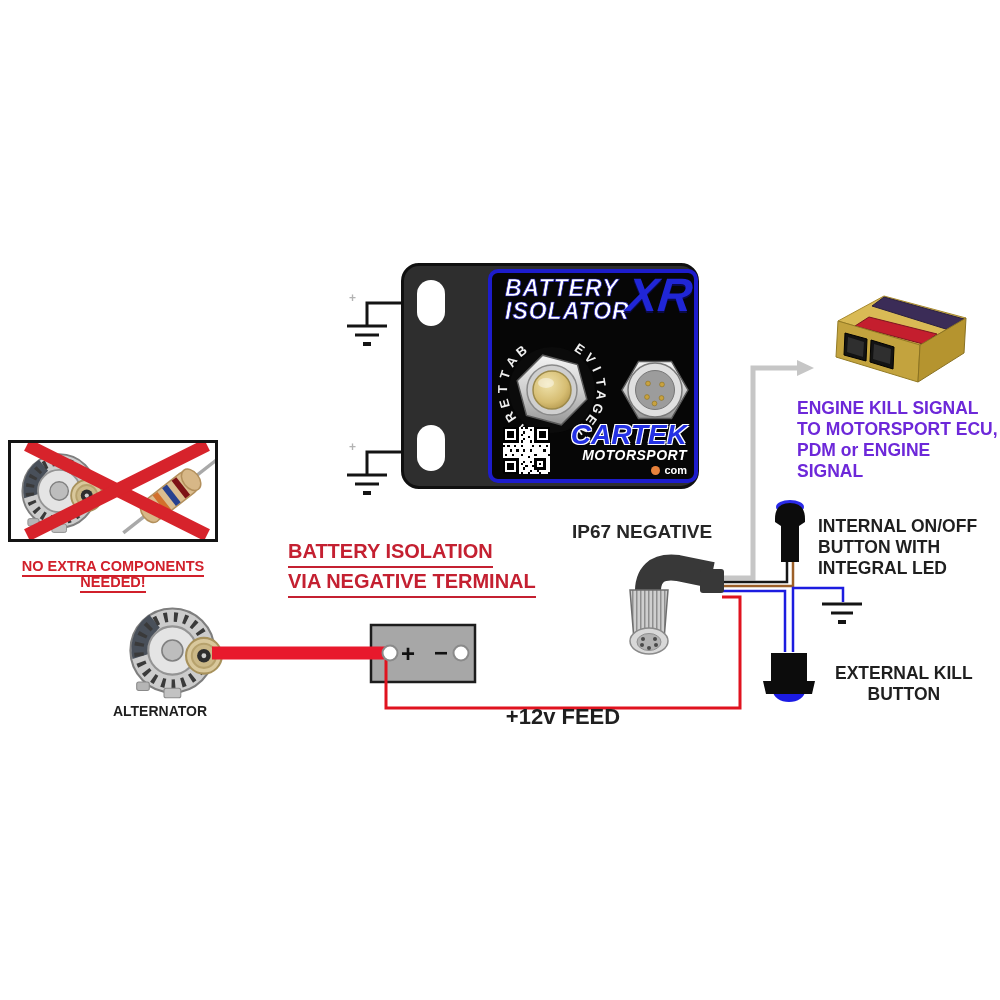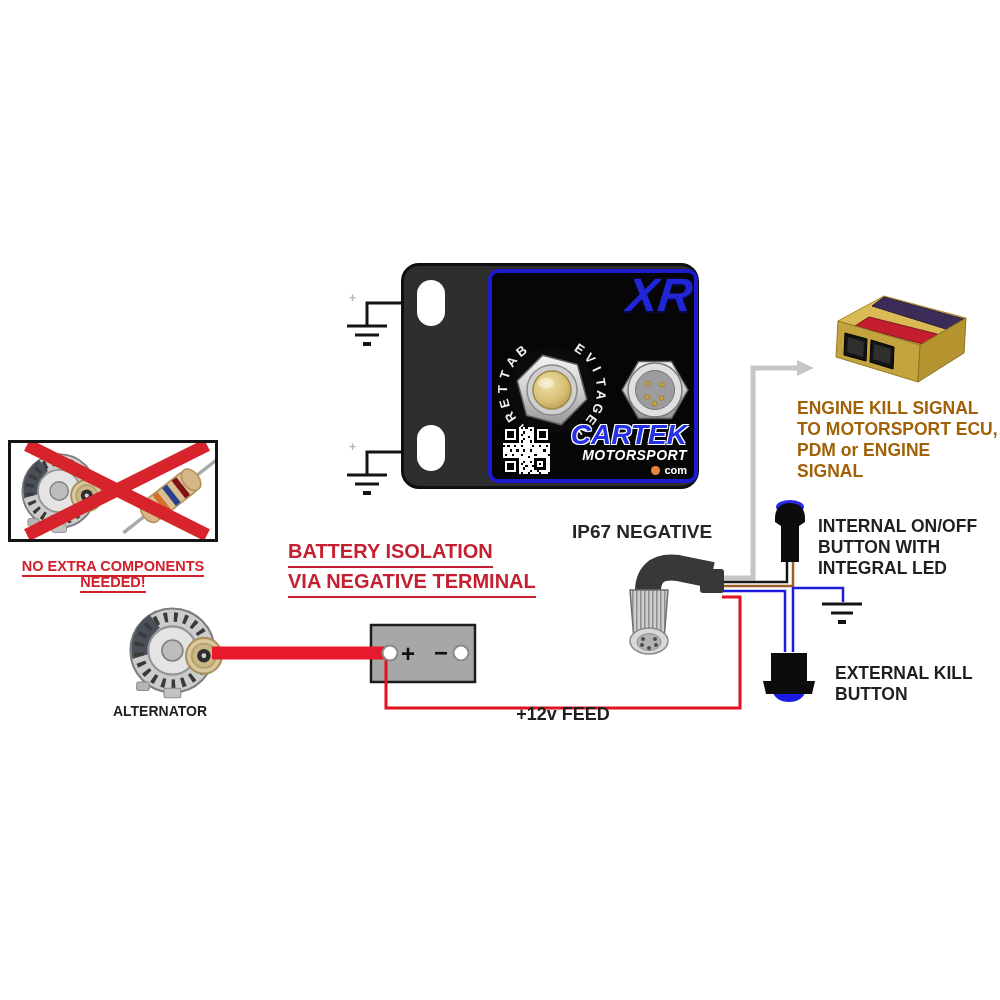--- a/index.html
+++ b/index.html
@@ -219,6 +219,10 @@
           </g>
         </g>
       </svg>
+      <div class="dev-title">
+        <div>BATTERY</div>
+        <div>ISOLATOR</div>
+      </div>
       <div class="xr">XR</div>
       <svg class="qr" viewBox="0 0 21 21" preserveAspectRatio="none" shape-rendering="crispEdges" style="position:absolute;left:11px;top:154px;width:47px;height:47px;">
         <rect width="21" height="21" fill="#fff"></rect>

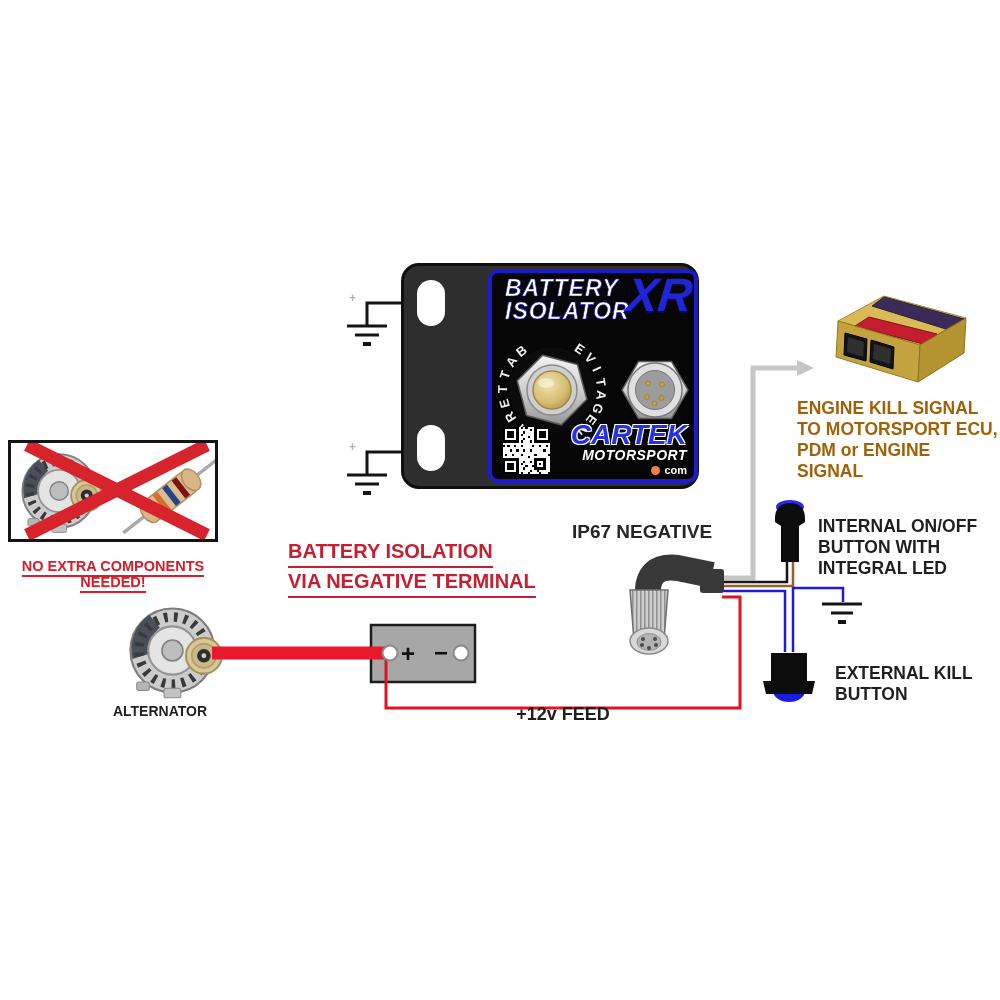--- a/index.html
+++ b/index.html
@@ -13,7 +13,7 @@
   .iso-head{left:288px;top:538px;width:256px;font-size:20px;line-height:27px;color:#c42031;}
   .iso-head span{display:inline-block;border-bottom:2px solid #c42031;padding-bottom:1px;}
   .ip67{left:572px;top:521px;font-size:19px;color:#262626;}
-  .engine-kill{left:797px;top:398px;font-size:17.5px;line-height:21px;color:#a16207;}
+  .engine-kill{left:797px;top:398px;font-size:17.5px;line-height:21px;color:#6d28d9;}
   .internal-btn-lbl{left:818px;top:516px;font-size:17.5px;line-height:21px;color:#1f1f1f;}
   .external-btn-lbl{left:835px;top:663px;font-size:17.5px;line-height:21px;color:#1f1f1f;}
   .alt-lbl{left:75px;top:703px;width:170px;text-align:center;font-size:14px;color:#1f1f1f;}

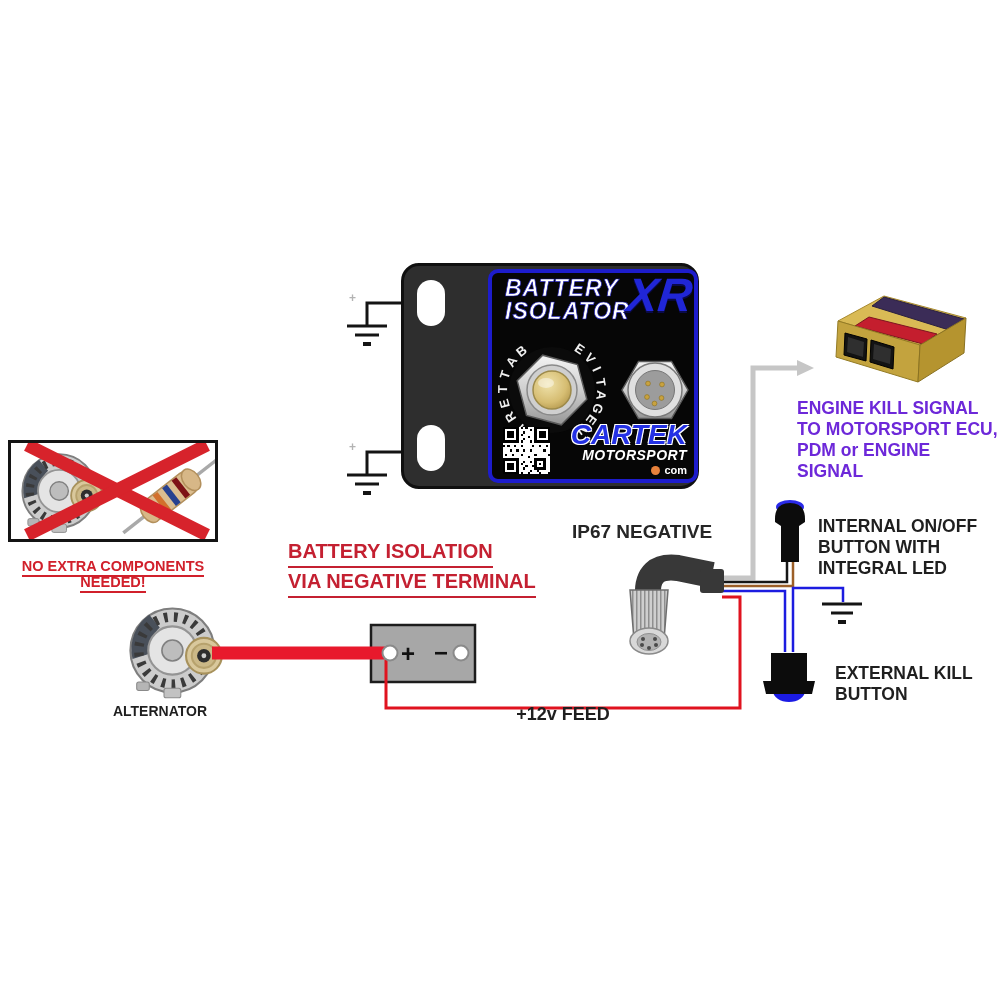--- a/index.html
+++ b/index.html
@@ -332,7 +332,7 @@
     <div>INTEGRAL LED</div>
   </div>
 
-  <div class="lbl external-btn-lbl" style="z-index:3;">
+  <div class="lbl external-btn-lbl" style="z-index:3;text-align:center;">
     <div>EXTERNAL KILL</div>
     <div>BUTTON</div>
   </div>

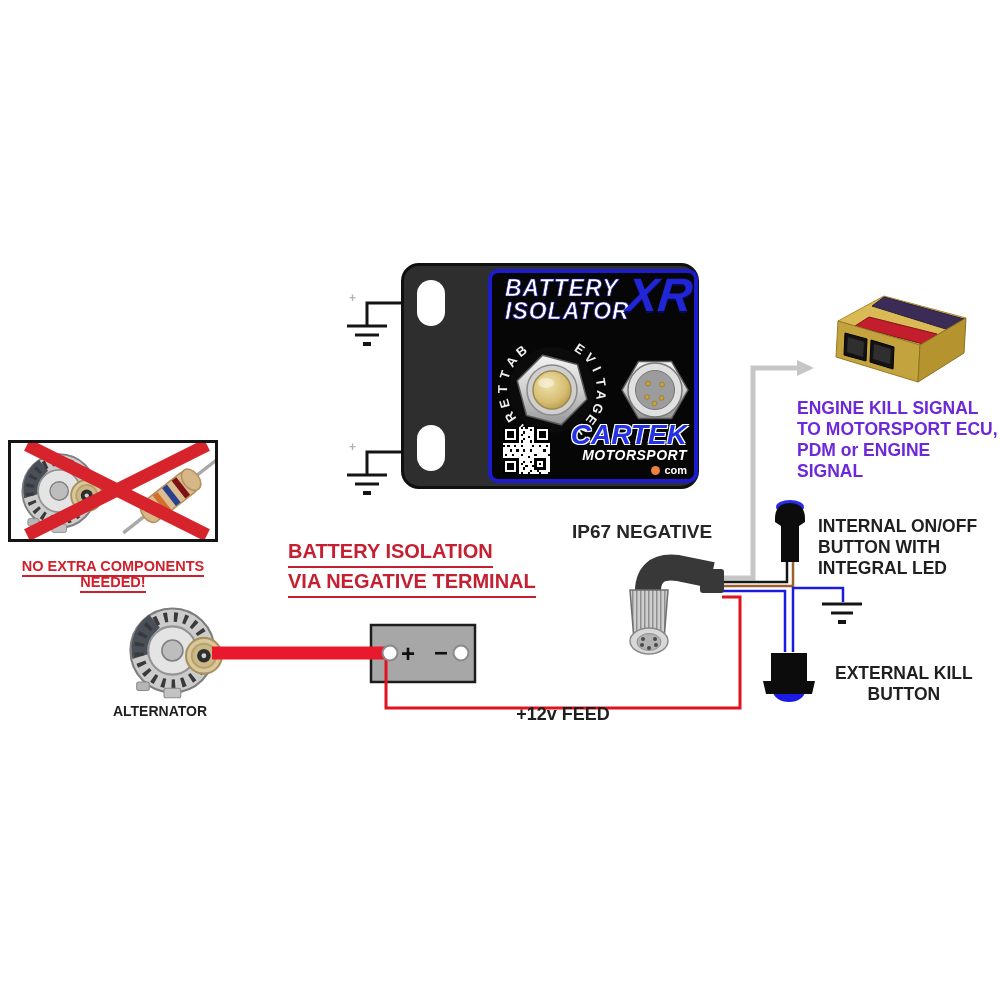--- a/index.html
+++ b/index.html
@@ -17,7 +17,7 @@
   .internal-btn-lbl{left:818px;top:516px;font-size:17.5px;line-height:21px;color:#1f1f1f;}
   .external-btn-lbl{left:835px;top:663px;font-size:17.5px;line-height:21px;color:#1f1f1f;}
   .alt-lbl{left:75px;top:703px;width:170px;text-align:center;font-size:14px;color:#1f1f1f;}
-  .feed-lbl{left:498px;top:704px;width:130px;text-align:center;font-size:18px;color:#1f1f1f;}
+  .feed-lbl{left:498px;top:704px;width:130px;text-align:center;font-size:22px;color:#1f1f1f;}
   .no-extra{left:4px;top:550px;width:218px;text-align:center;font-size:14.5px;color:#d1202b;margin-top:8px;}
   .no-extra span{border-bottom:2px solid #d1202b;padding-bottom:1px;}
   

